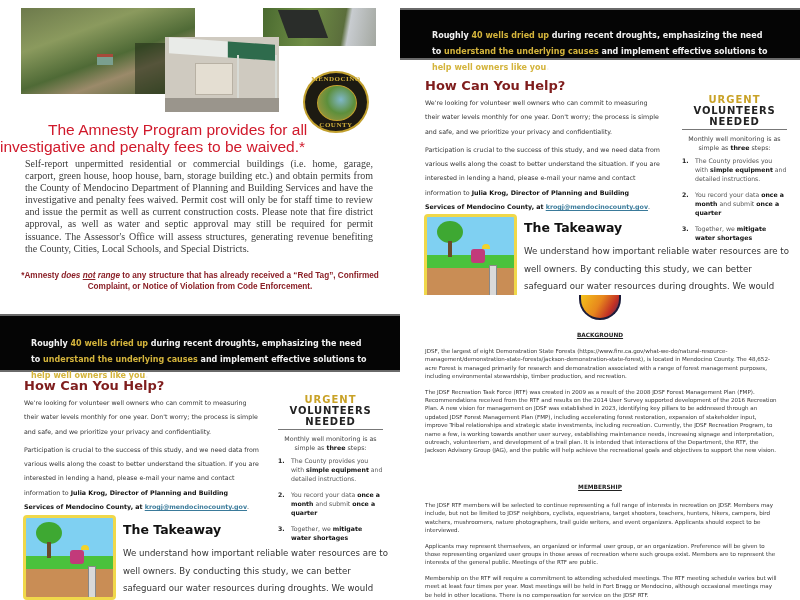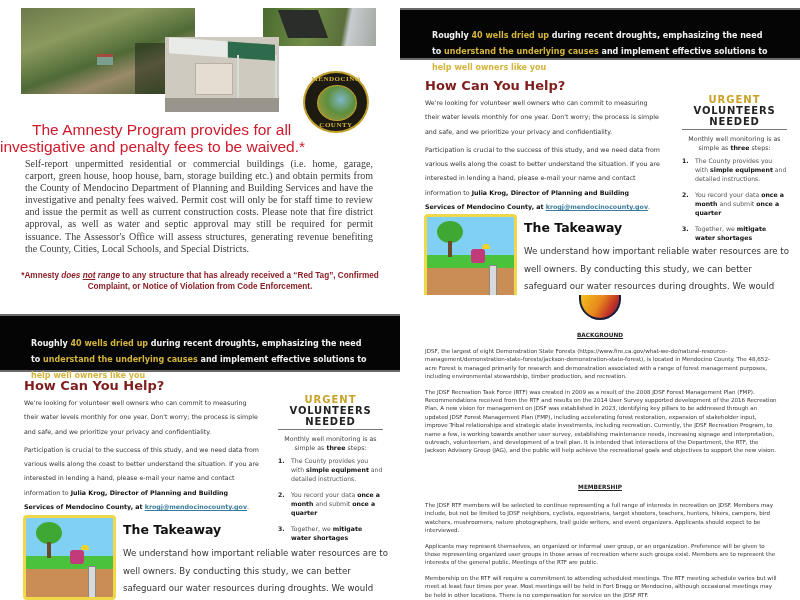--- a/index.html
+++ b/index.html
@@ -24,7 +24,7 @@
   .seal .top-text{top:2px;}
   .seal .bot-text{bottom:2px;}
   .amnesty-headline{position:absolute;left:0;top:113px;width:400px;color:#d0192b;font-size:15.5px;line-height:17px;}
-  .amnesty-headline .l1{display:block;padding-left:32px;}
+  .amnesty-headline .l1{display:block;padding-left:48px;}
   .amnesty-headline .l2{display:block;}
   .amnesty-body{position:absolute;left:25px;top:150px;width:348px;font-family:"Liberation Serif",serif;font-size:10px;line-height:12.1px;color:#3a3a3a;text-align:justify;}
   .amnesty-note{position:absolute;left:20px;top:262px;width:360px;text-align:center;color:#8a1f26;font-weight:bold;font-size:8.2px;line-height:11px;}

